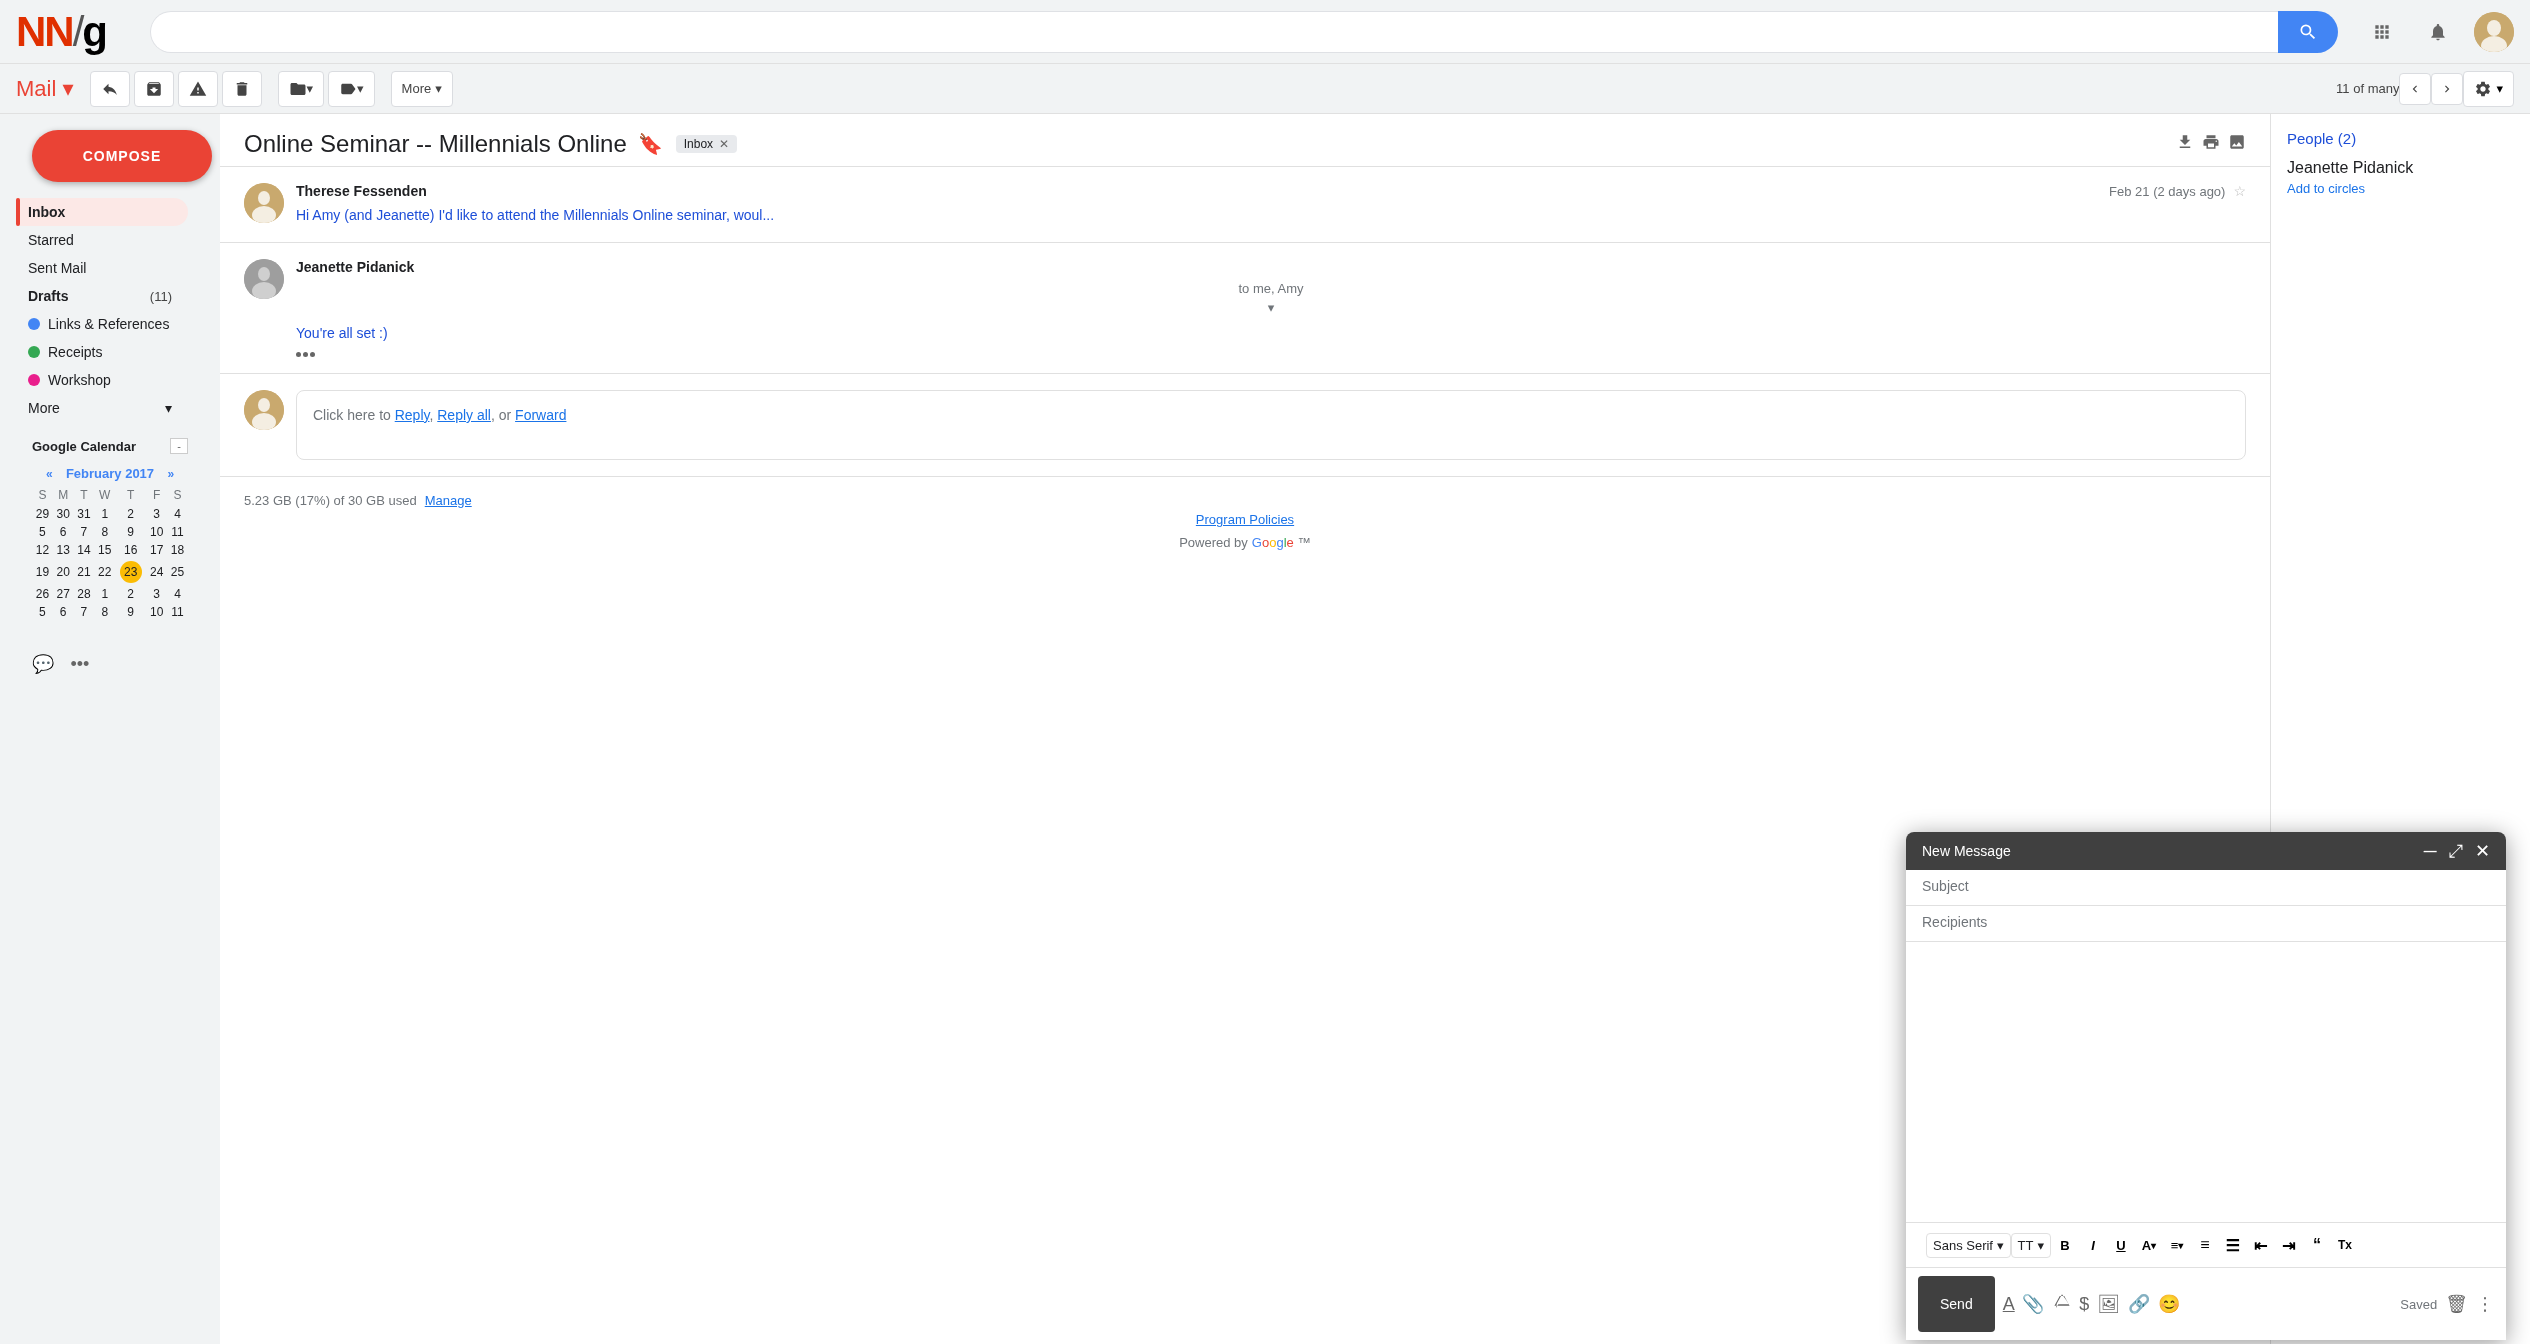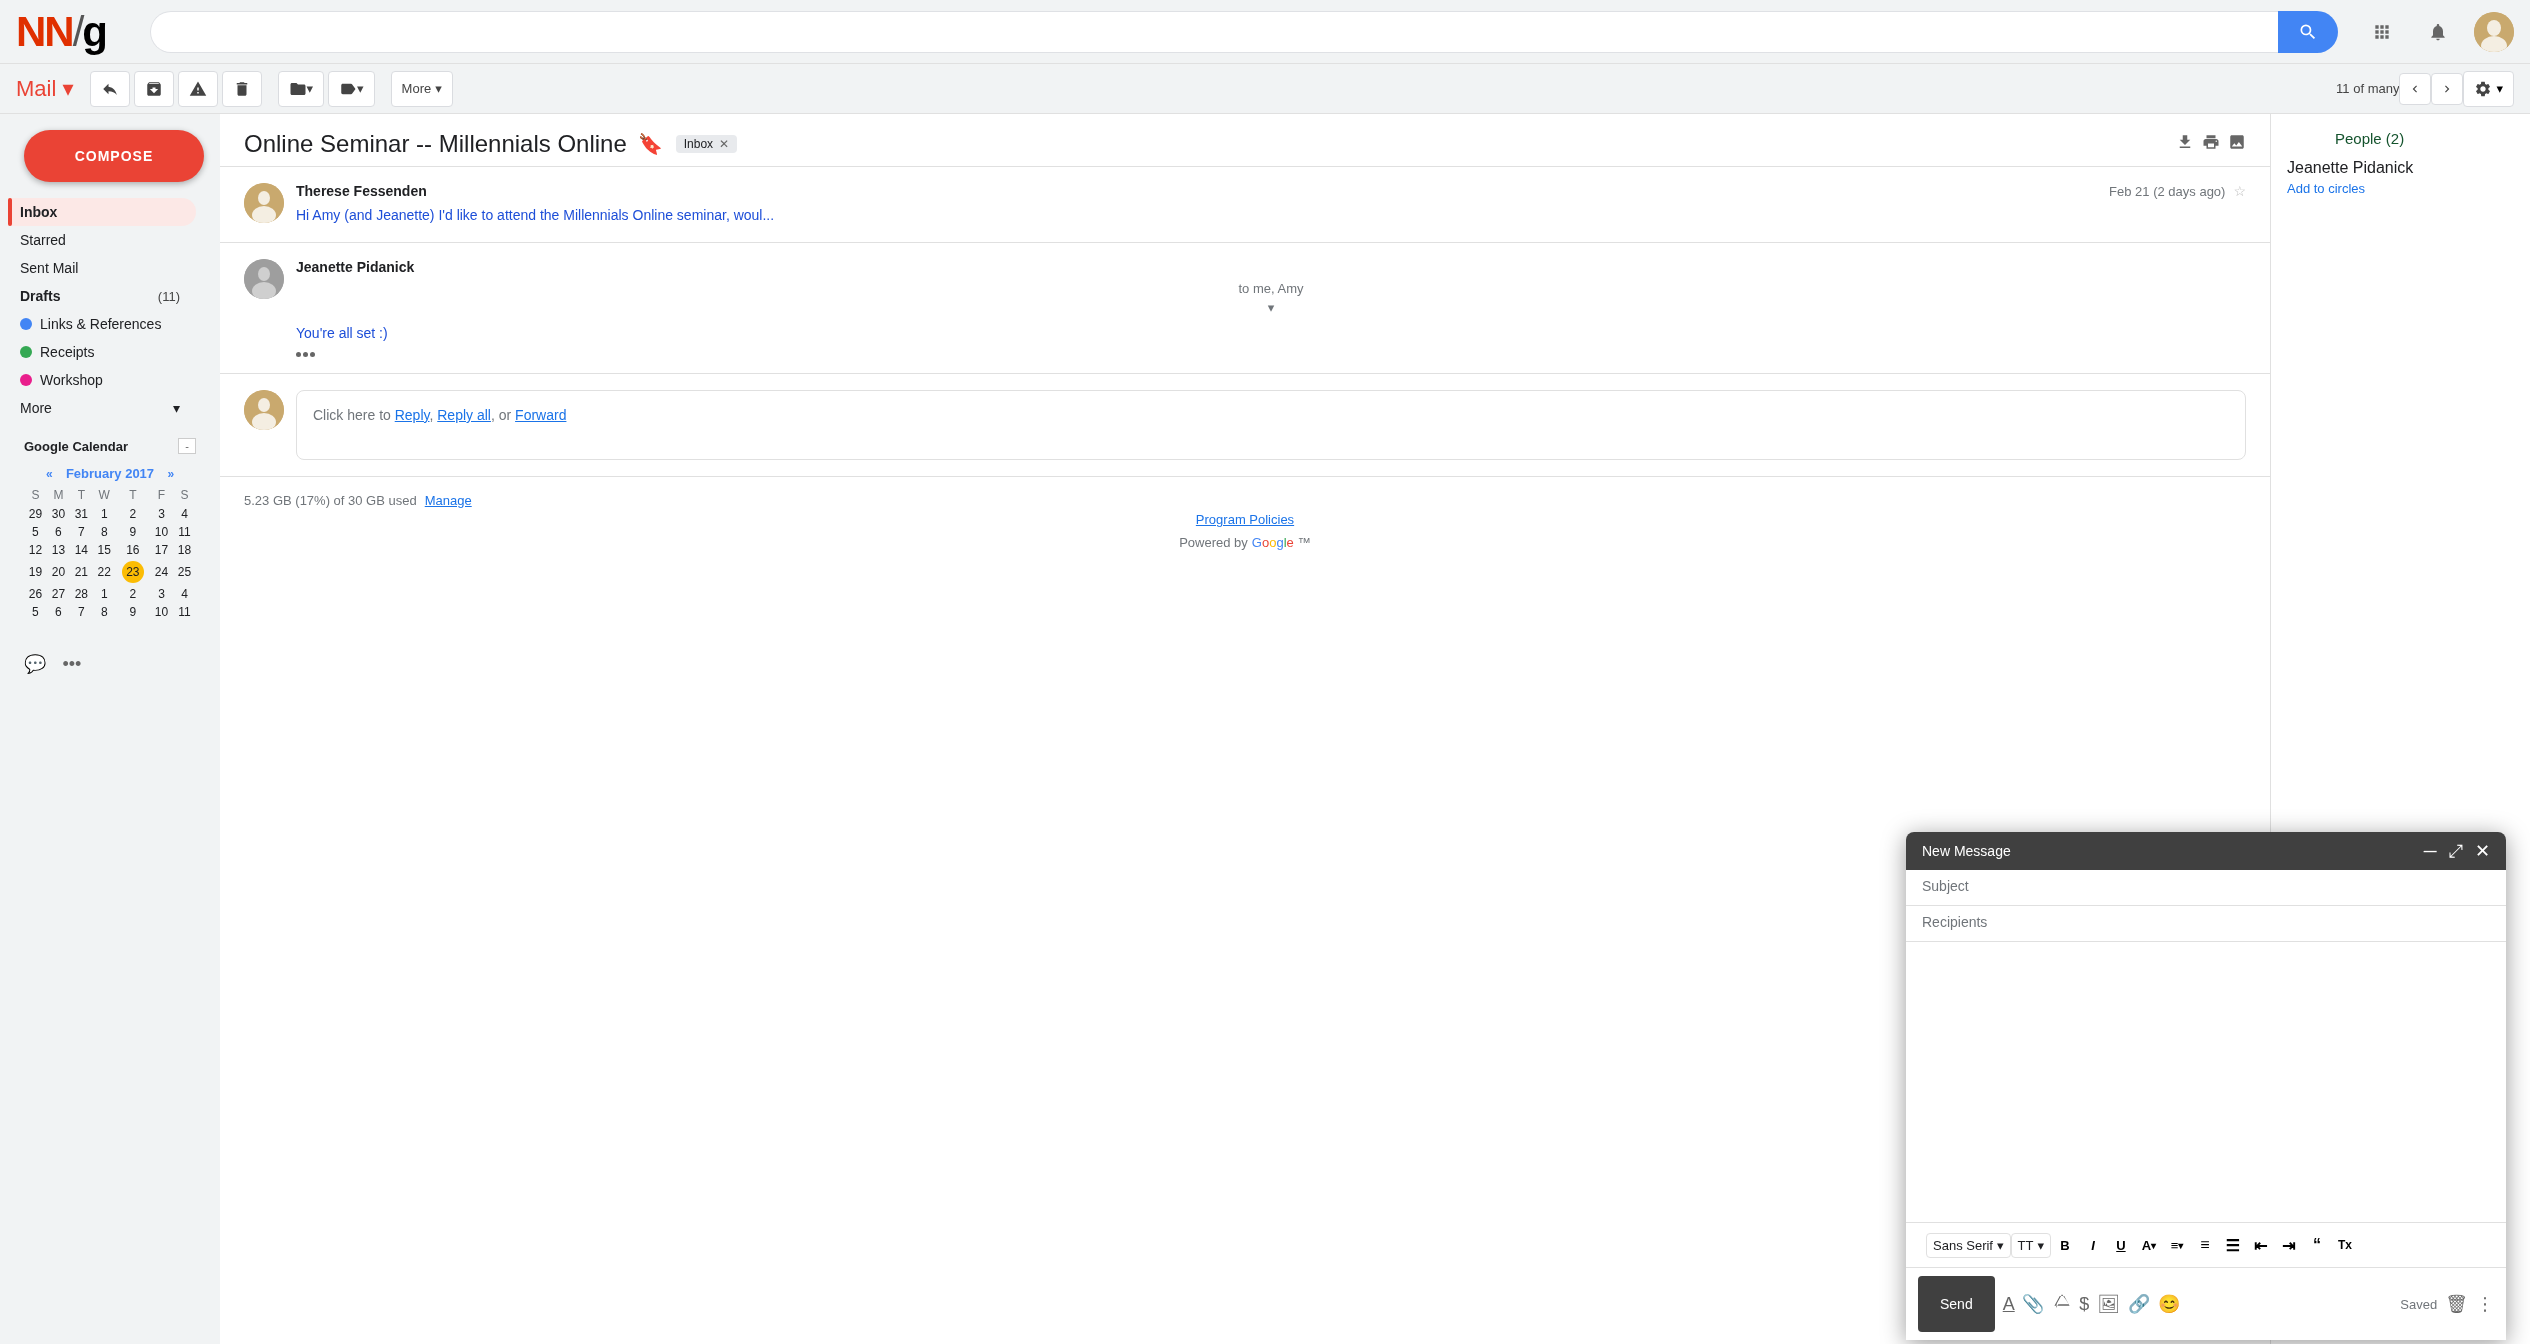--- a/index.html
+++ b/index.html
@@ -155,7 +155,7 @@
 
     
     #people-panel { width: 260px; flex-shrink: 0; border-left: 1px solid #e0e0e0; background: #fff; padding: 16px; }
-    #people-header { color: #14532d; font-size: 15px; cursor: pointer; margin-bottom: 12px; margin-left: 48px; }
+    #people-header { color: #1d4ed8; font-size: 15px; cursor: pointer; margin-bottom: 12px; }
     #person-name { font-size: 16px; font-weight: 500; margin-bottom: 4px; }
     #add-to-circles { font-size: 13px; color: #1a73e8; cursor: pointer; }
 

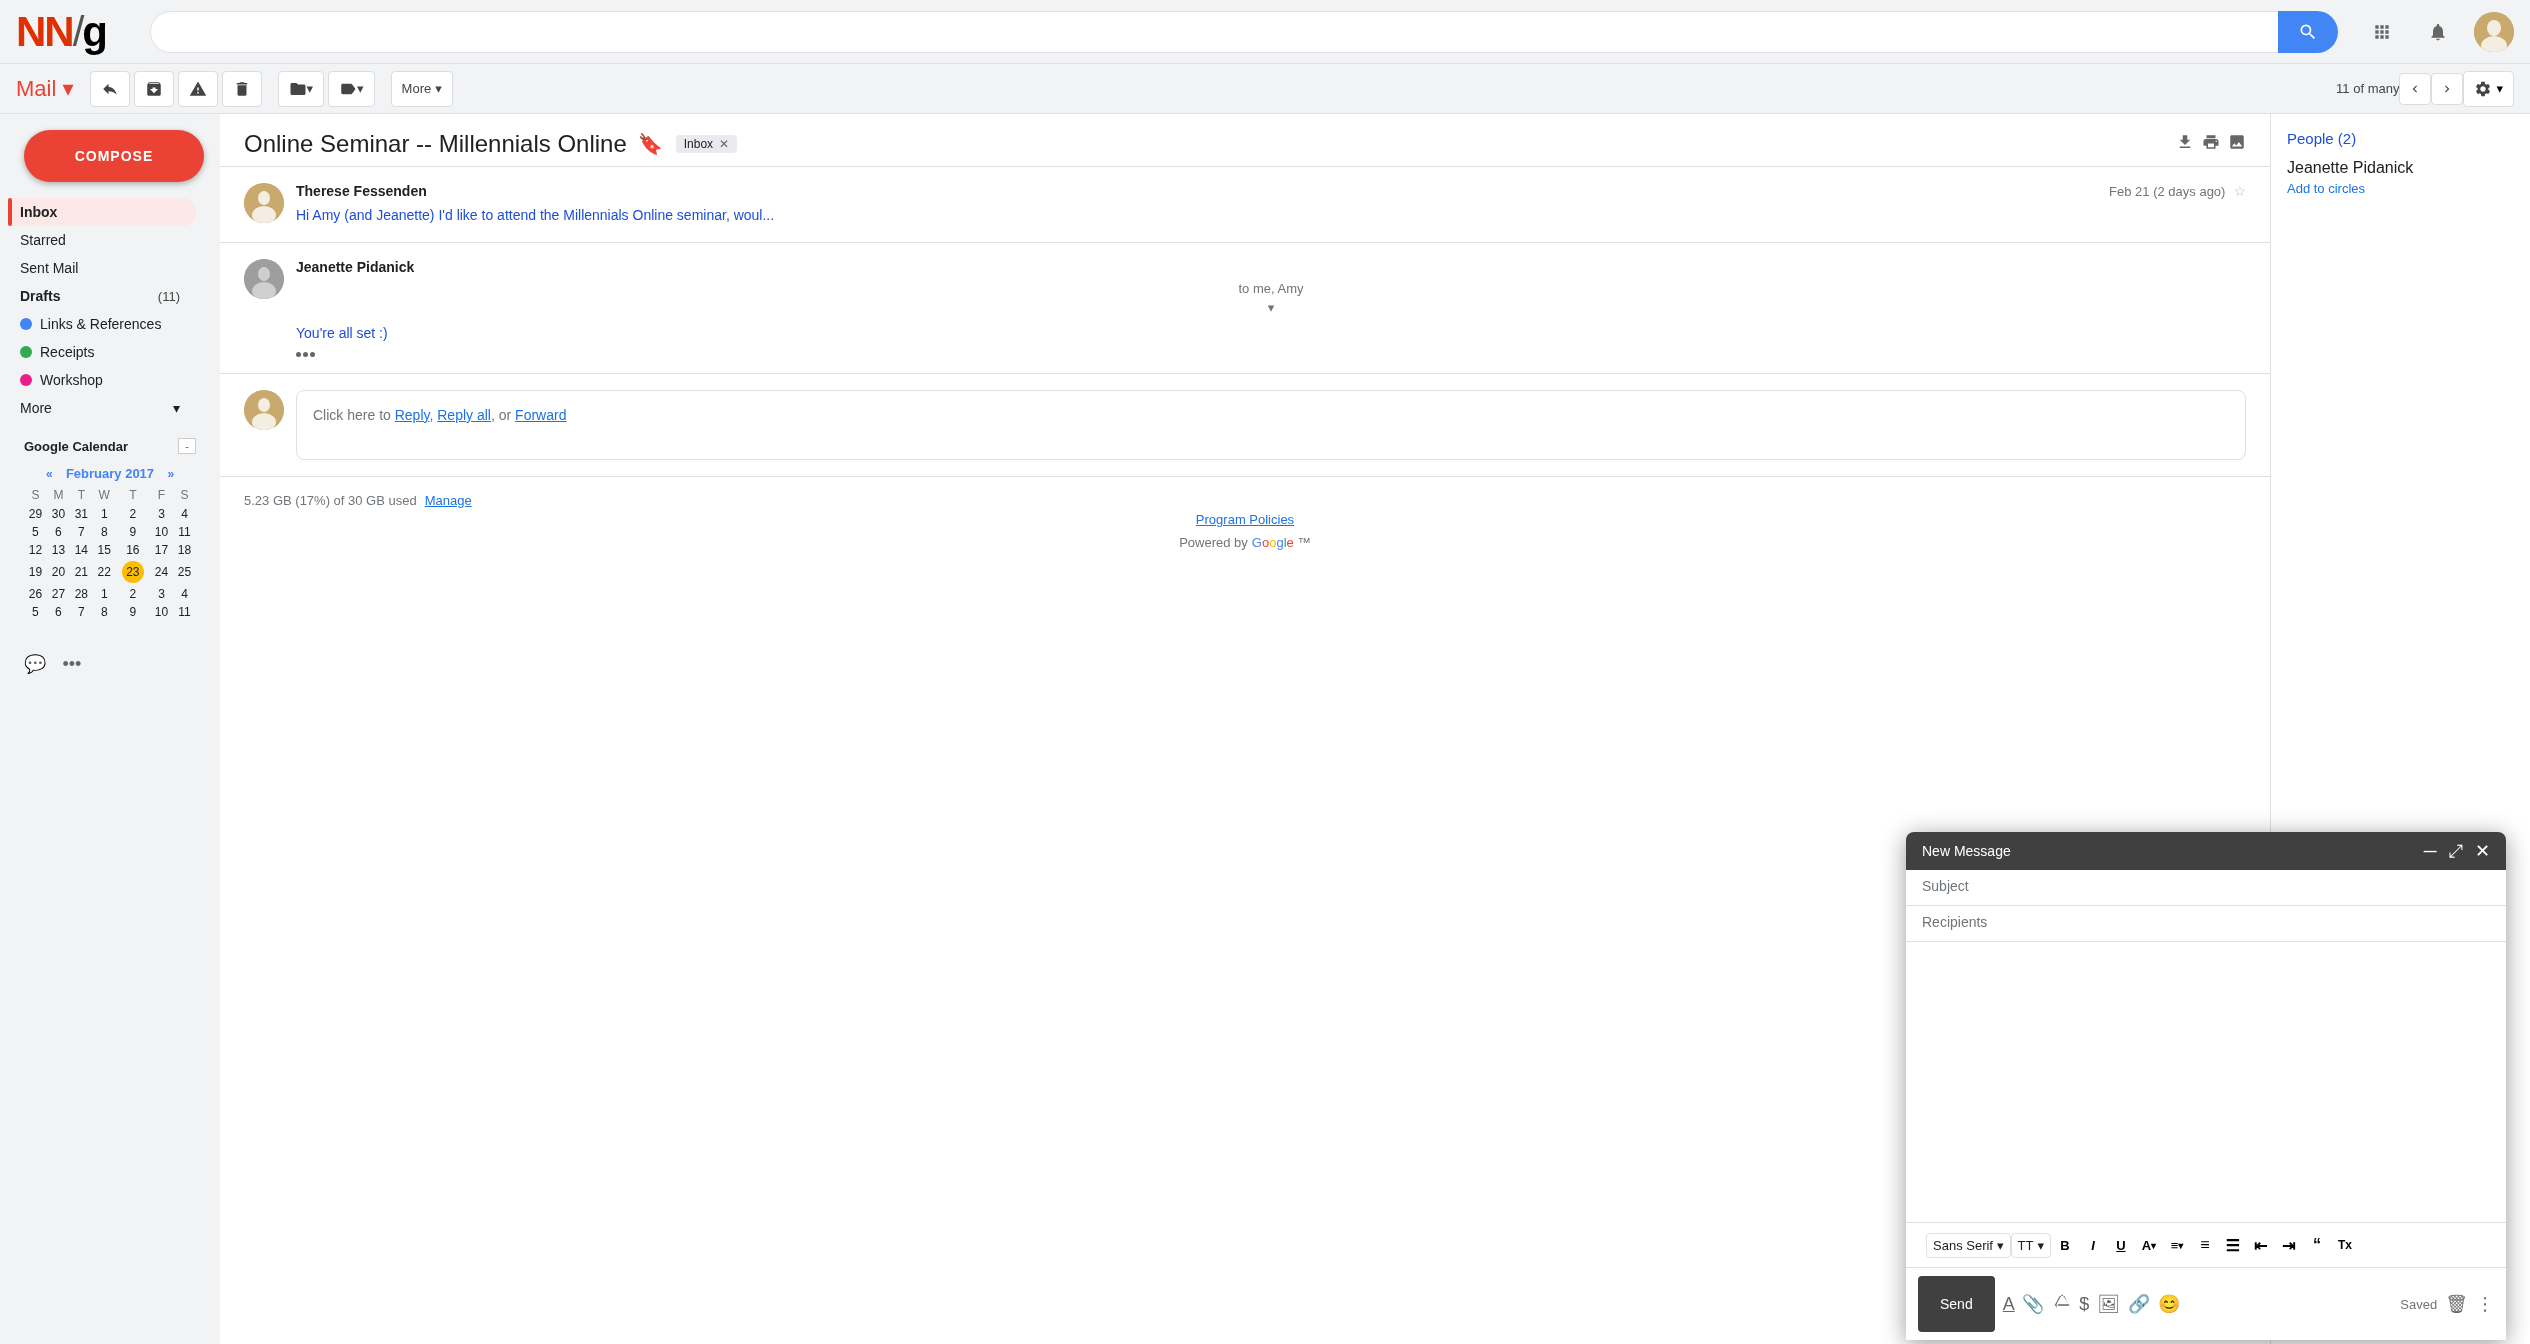--- a/index.html
+++ b/index.html
@@ -65,7 +65,7 @@
     #main { display: flex; height: calc(100vh - 114px); overflow: hidden; }
 
     
-    #sidebar { width: 220px; flex-shrink: 0; padding: 8px 8px; background: #f1f3f4; overflow-y: auto; }
+    #sidebar { width: 220px; flex-shrink: 0; padding: 8px 16px; background: #f1f3f4; overflow-y: auto; }
     #compose-btn {
       margin: 8px 16px 16px; width: 180px; height: 52px;
       background: #ea4335; color: white; border: none; border-radius: 26px;

